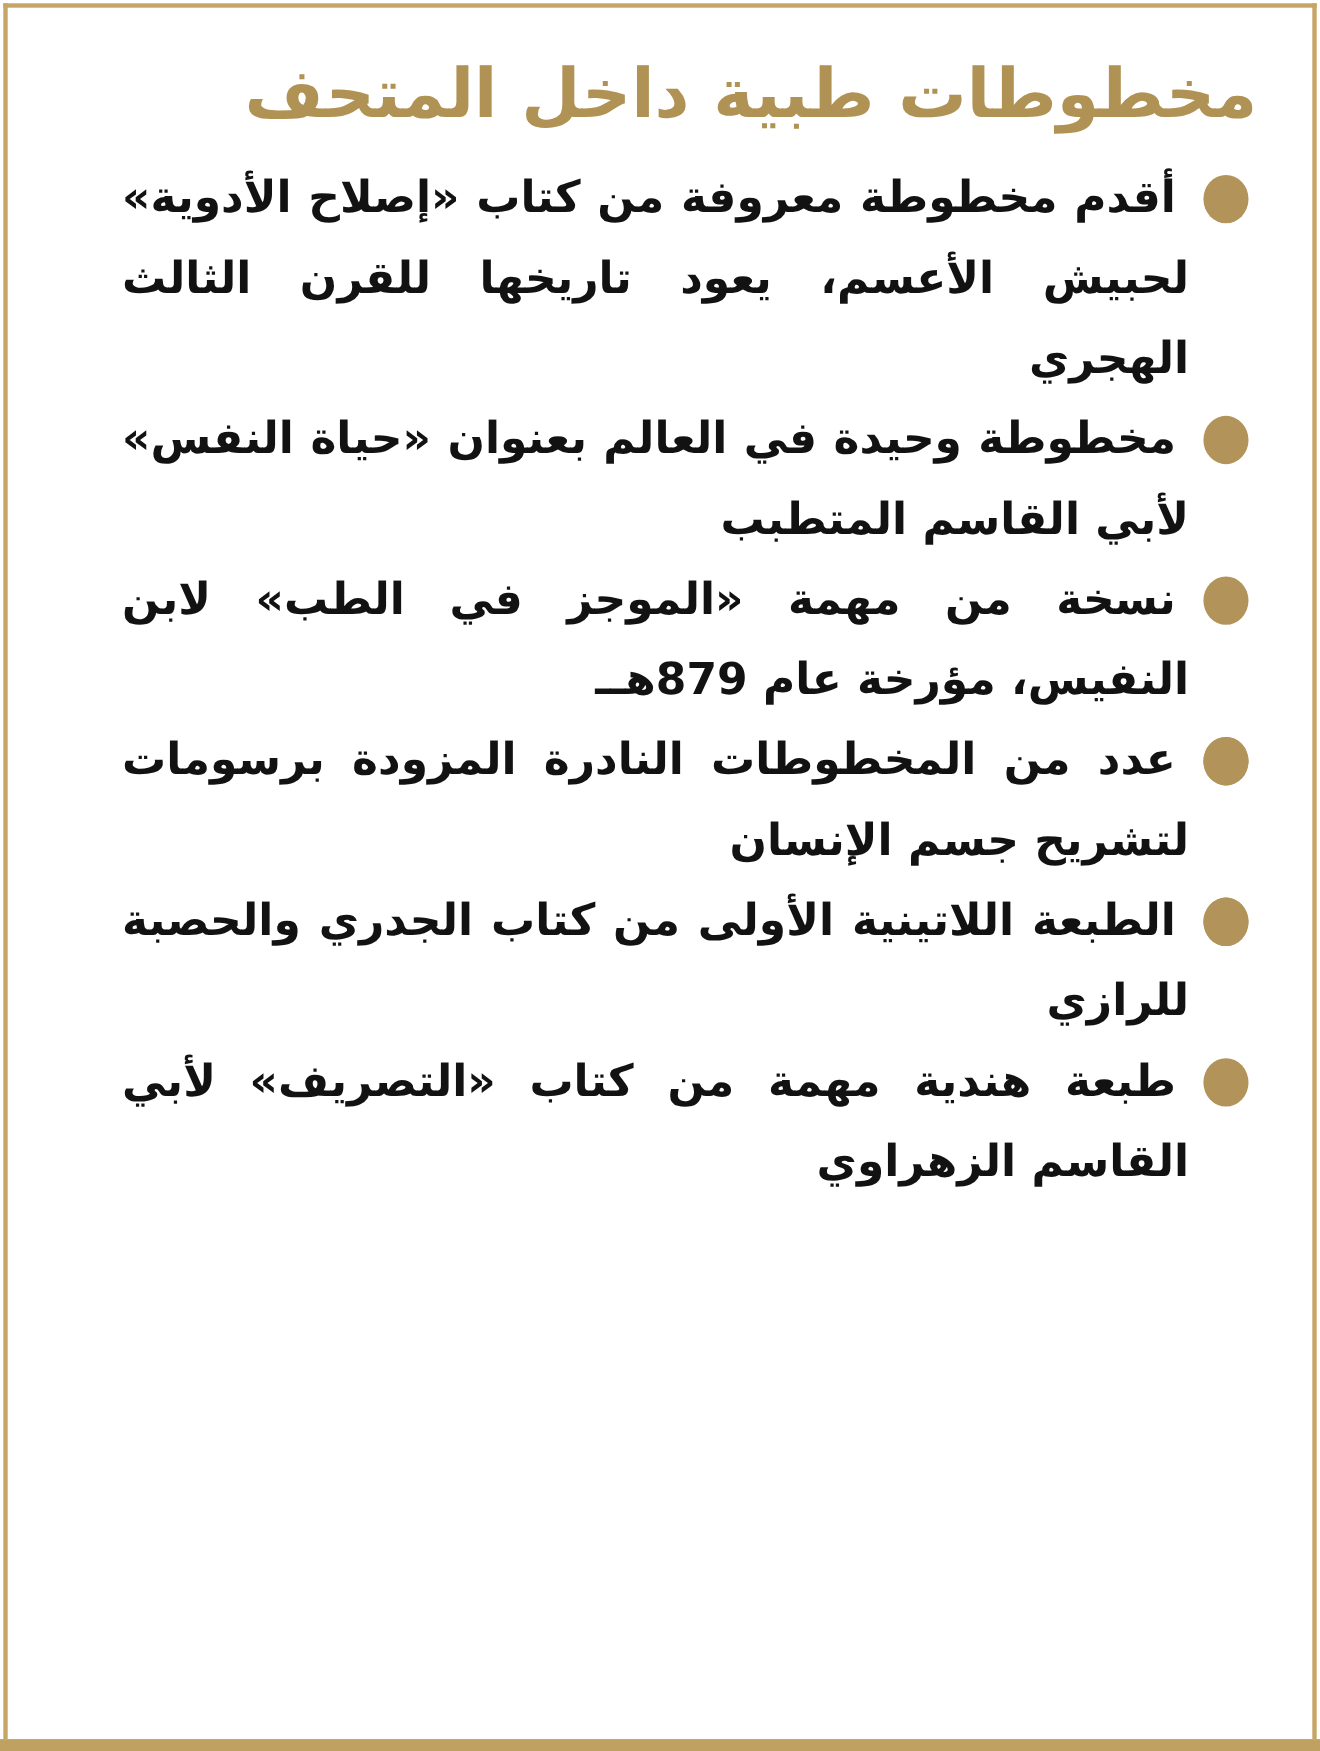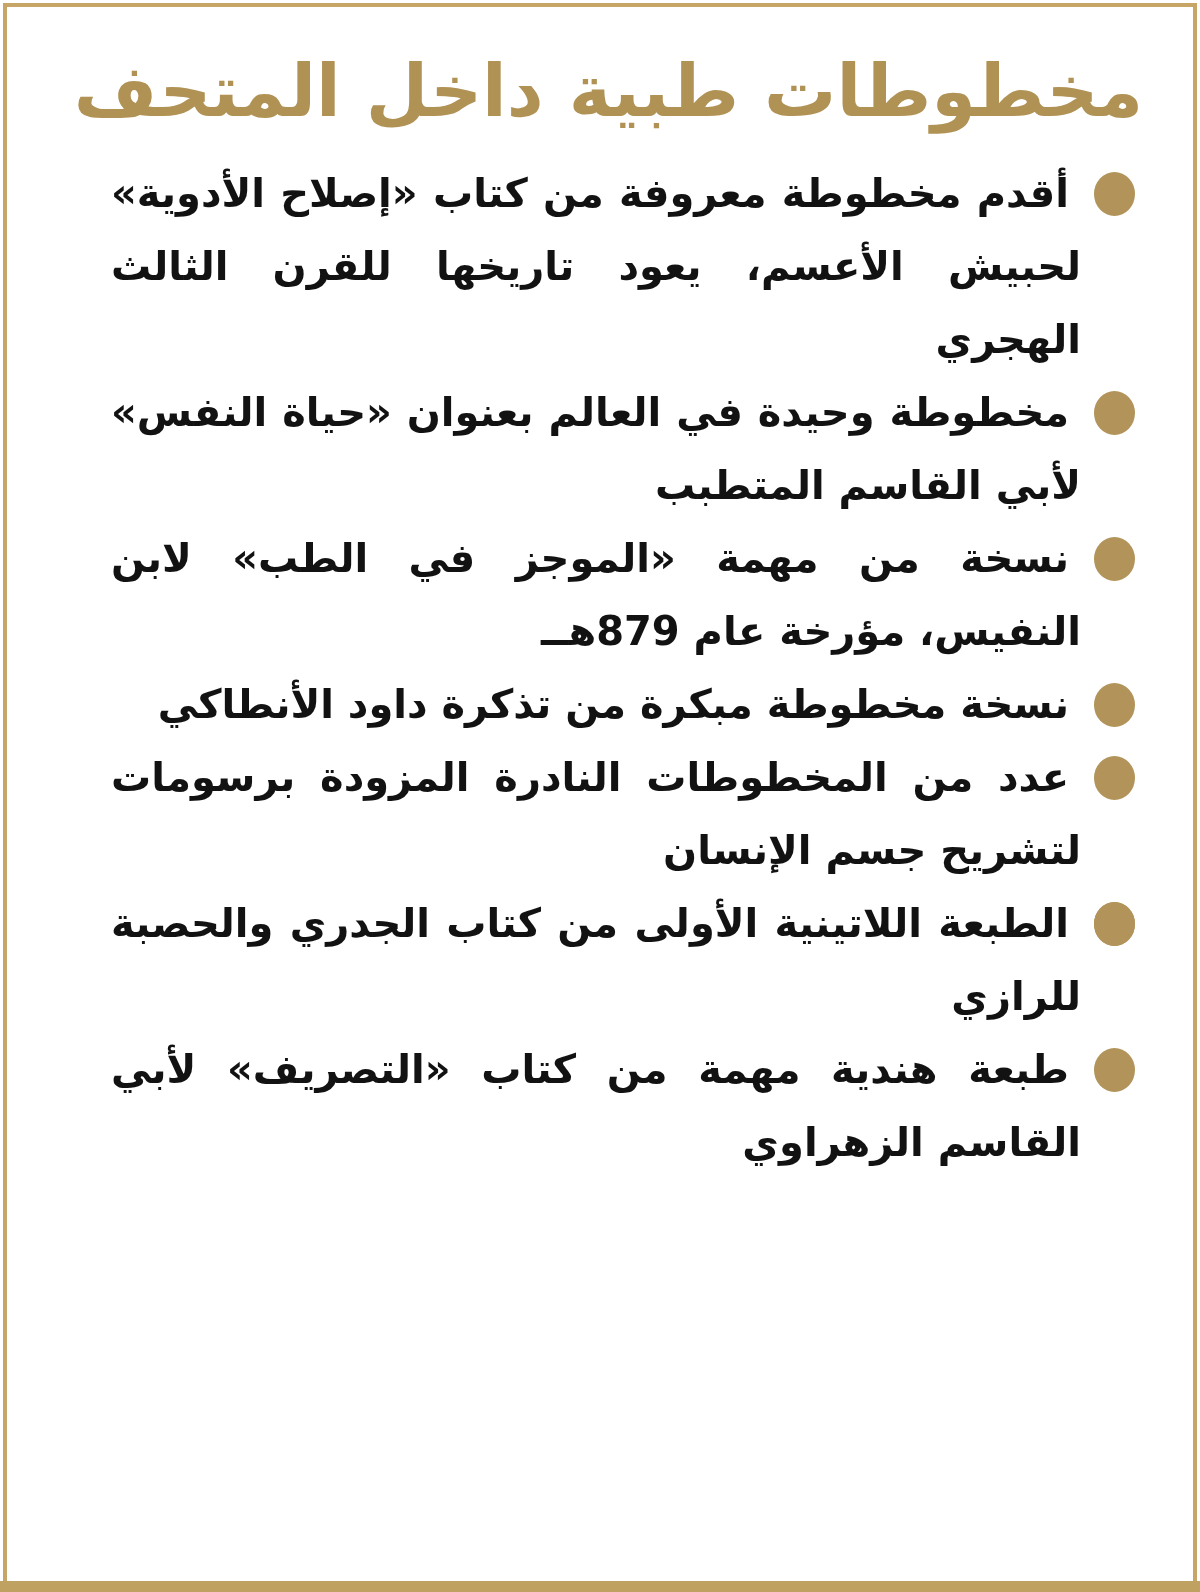--- a/index.html
+++ b/index.html
@@ -36,7 +36,7 @@
   .title {
     margin: 38px 50px 18px 0;
     text-align: right;
-    font-size: 72px;
+    font-size: 62px;
     line-height: 1.3;
     font-weight: bold;
     color: #b19255;

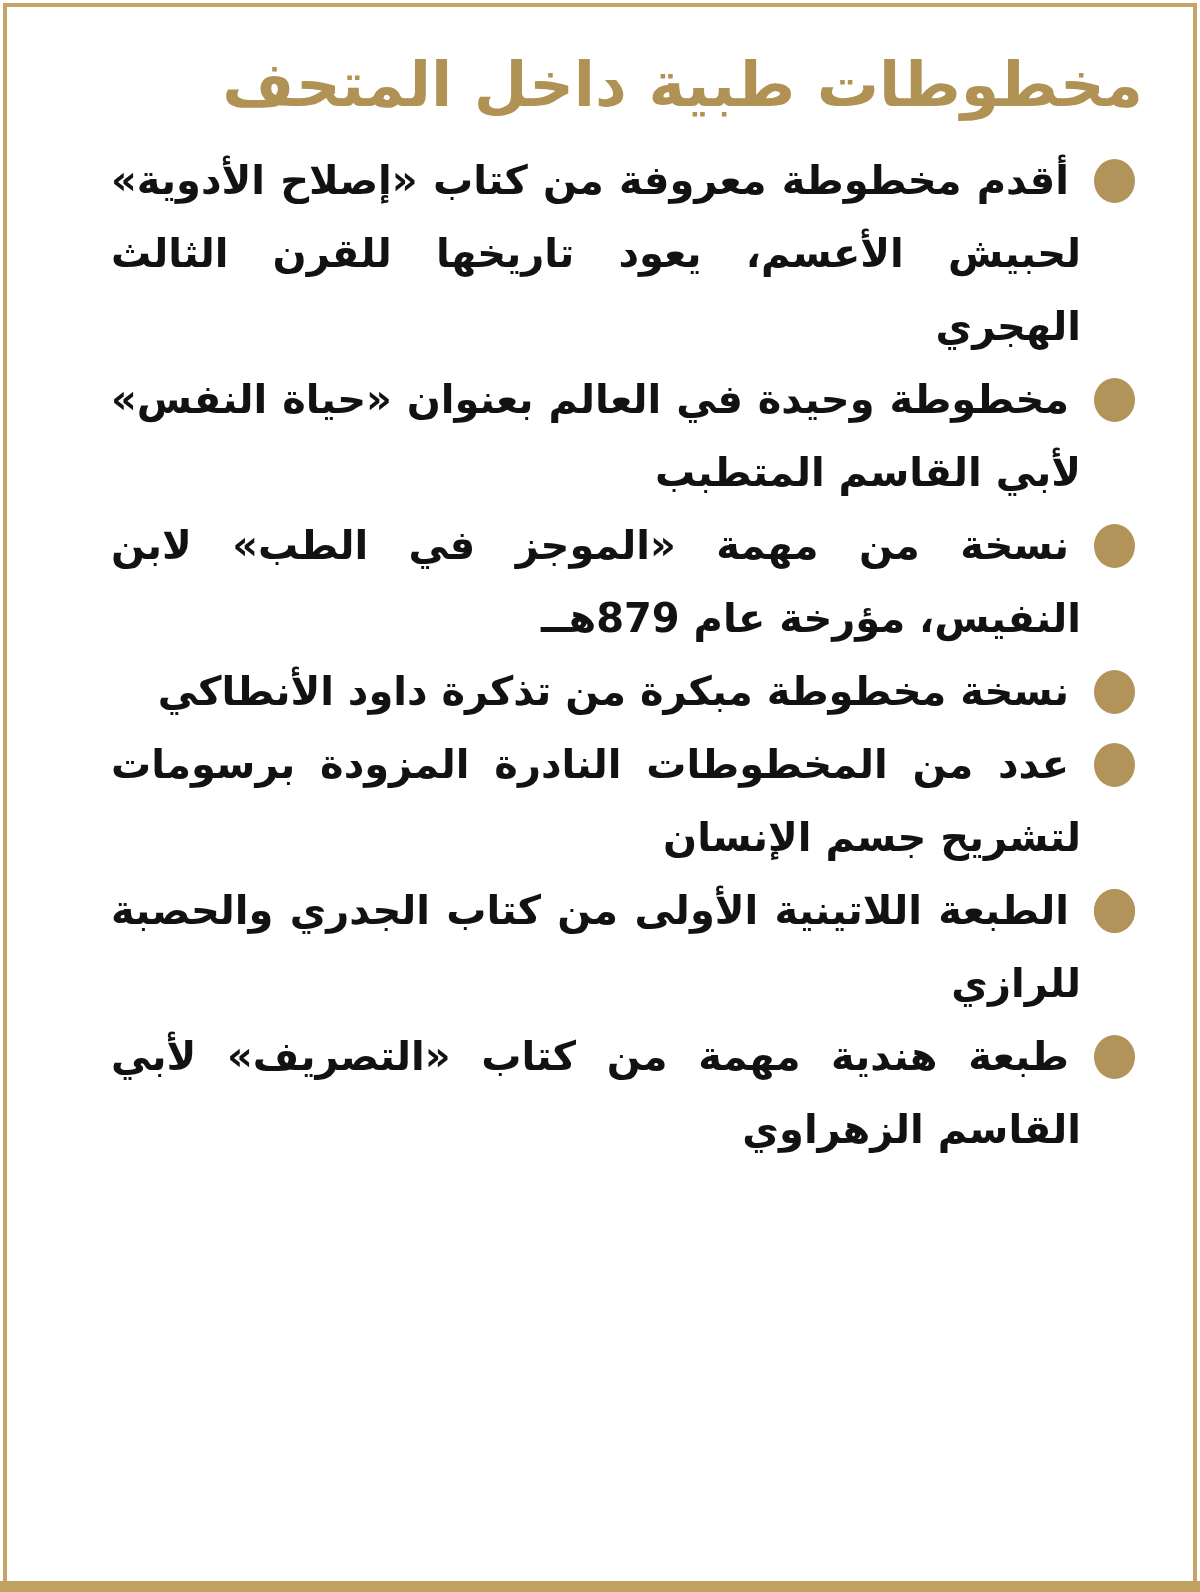--- a/index.html
+++ b/index.html
@@ -85,7 +85,6 @@
     </li>
     <li>
       <span class="bullet"></span>
-      <span class="item-text">نسخة مخطوطة مبكرة من تذكرة داود الأنطاكي</span>
     </li>
     <li>
       <span class="bullet"></span>

